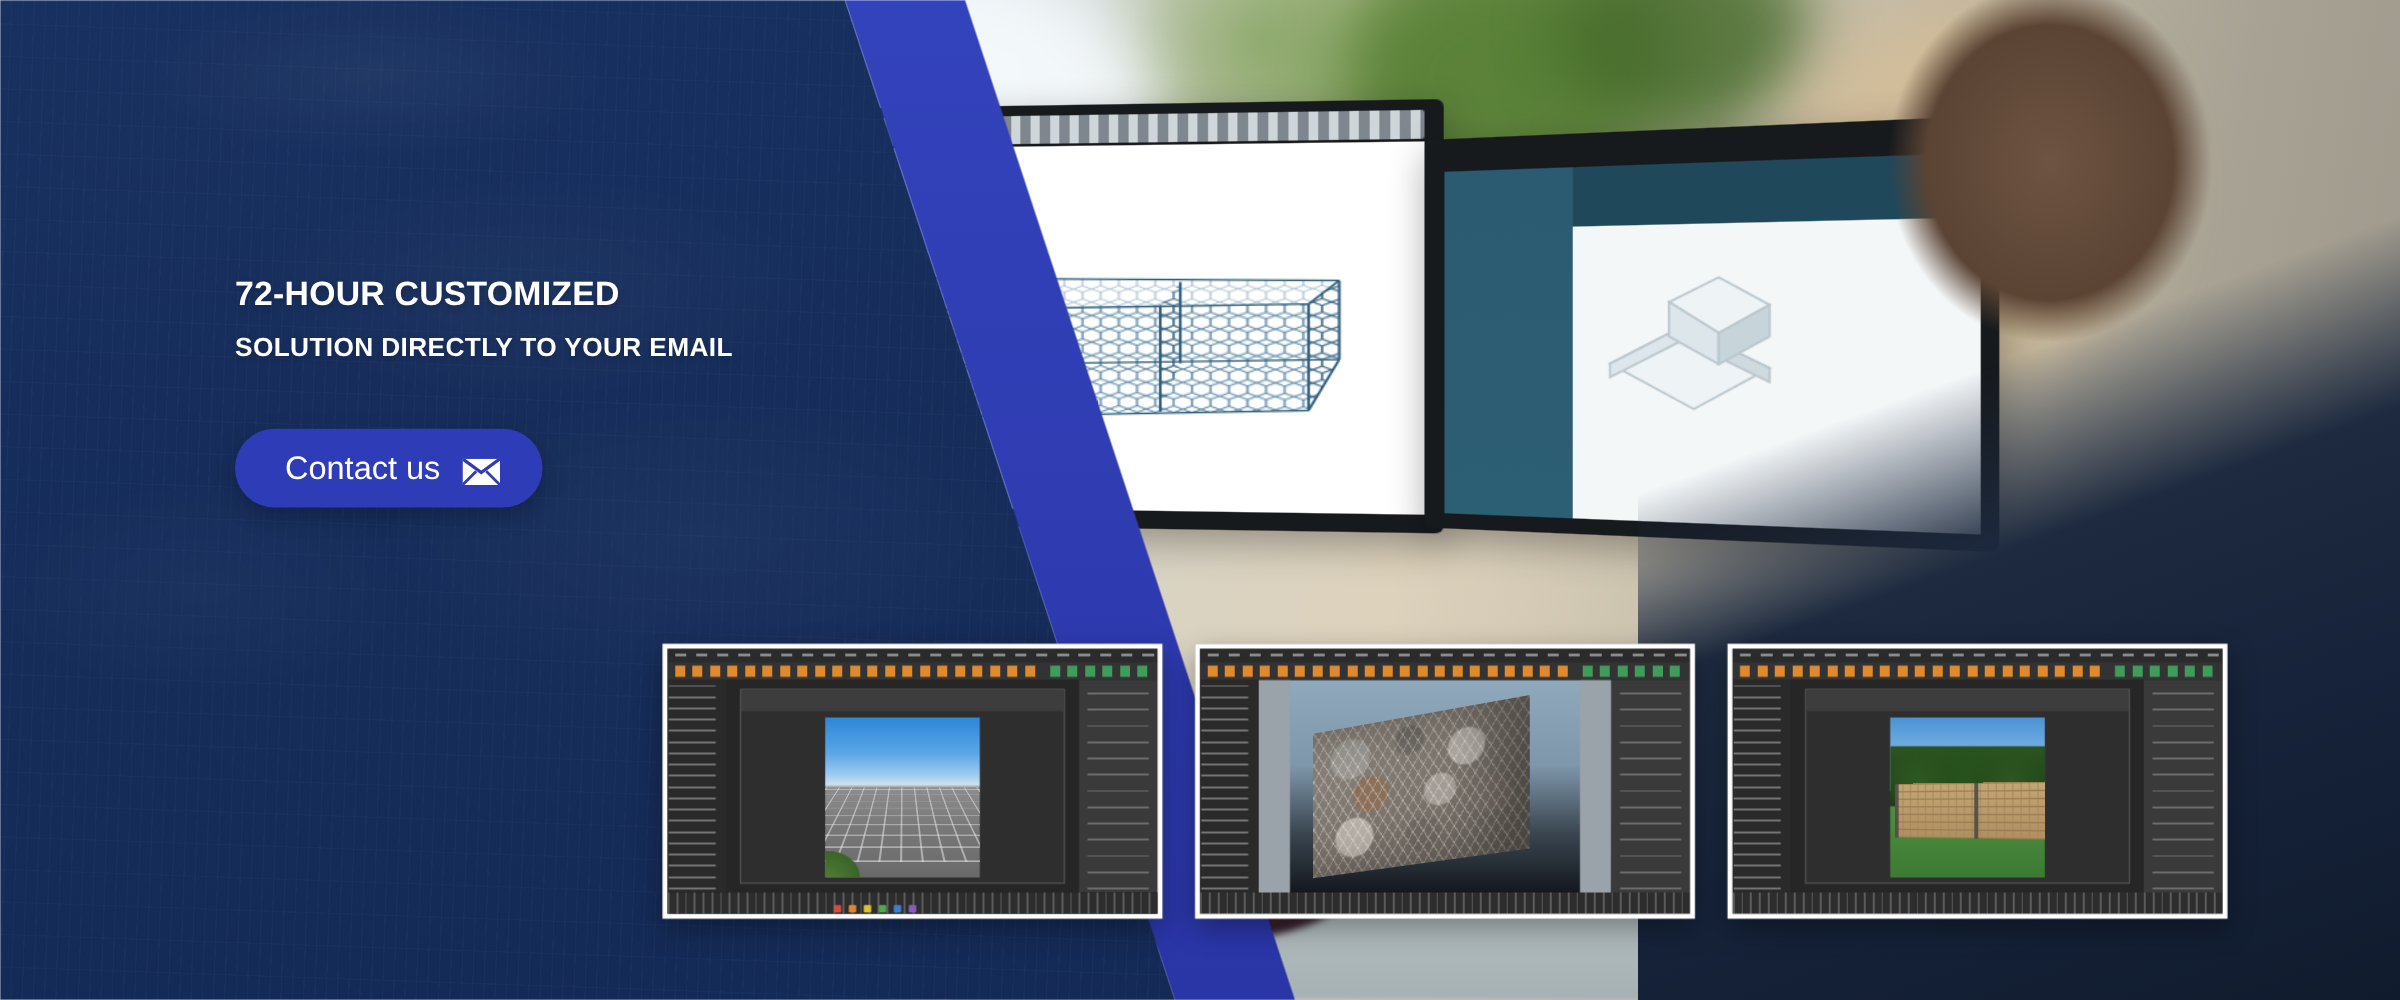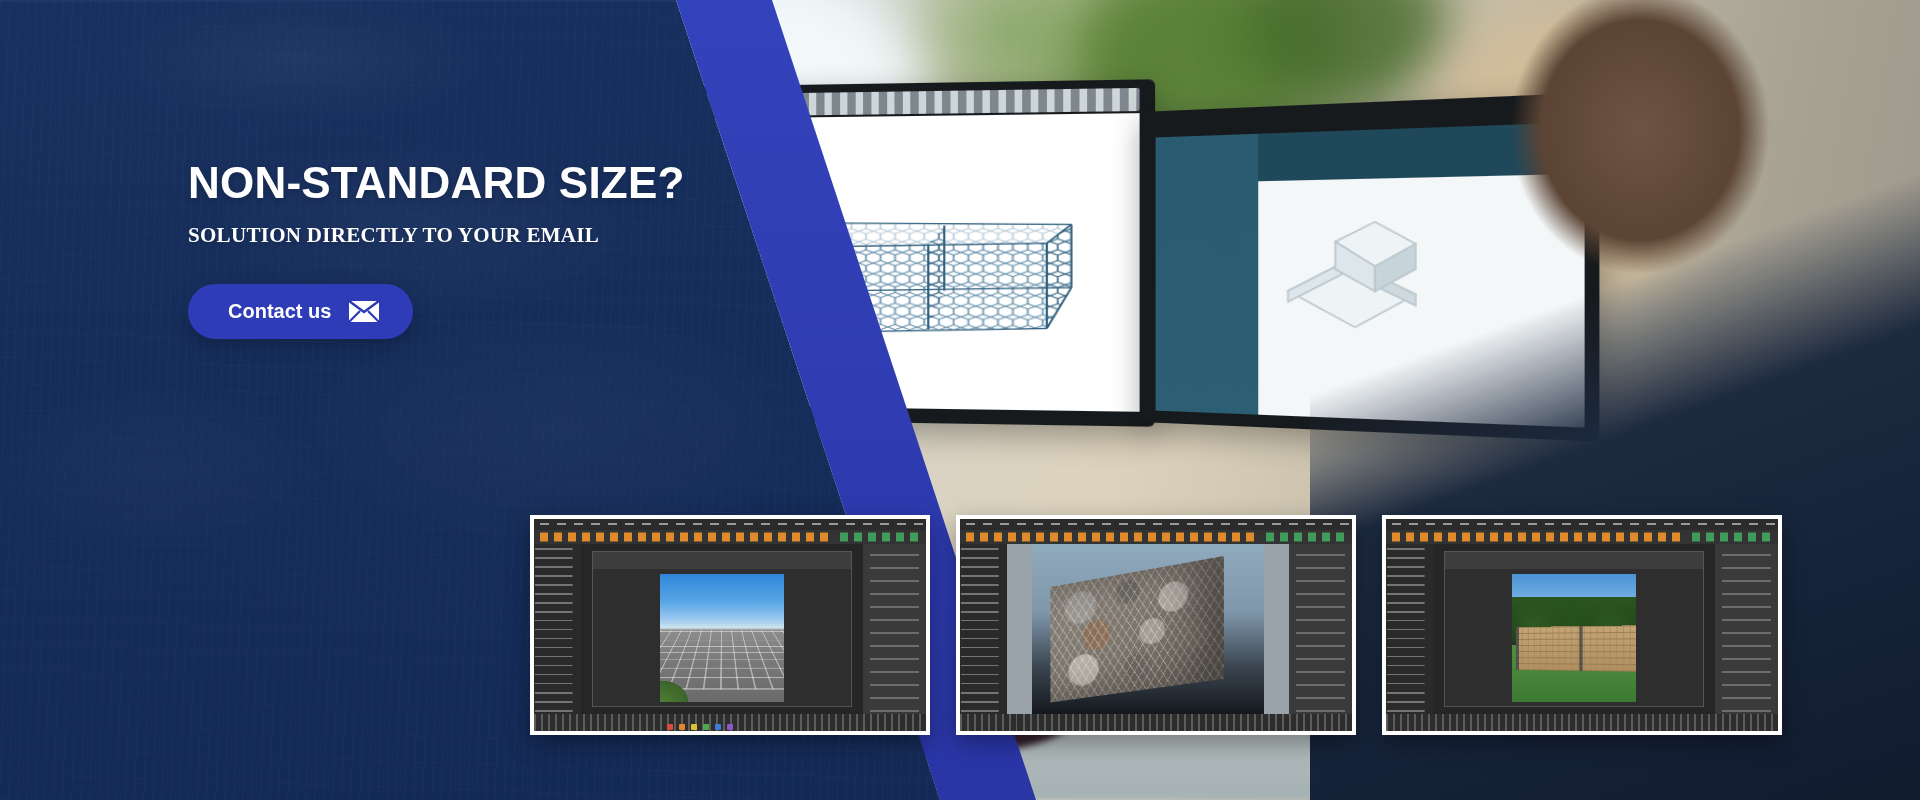--- a/index.html
+++ b/index.html
@@ -372,7 +372,6 @@
   <div class="blue-stripe"></div>
 
   <div class="content">
-    <h1 class="headline">NON-STANDARD SIZE?</h1>
 
 
     <h3 class="subhead2">SOLUTION DIRECTLY TO YOUR EMAIL</h3>

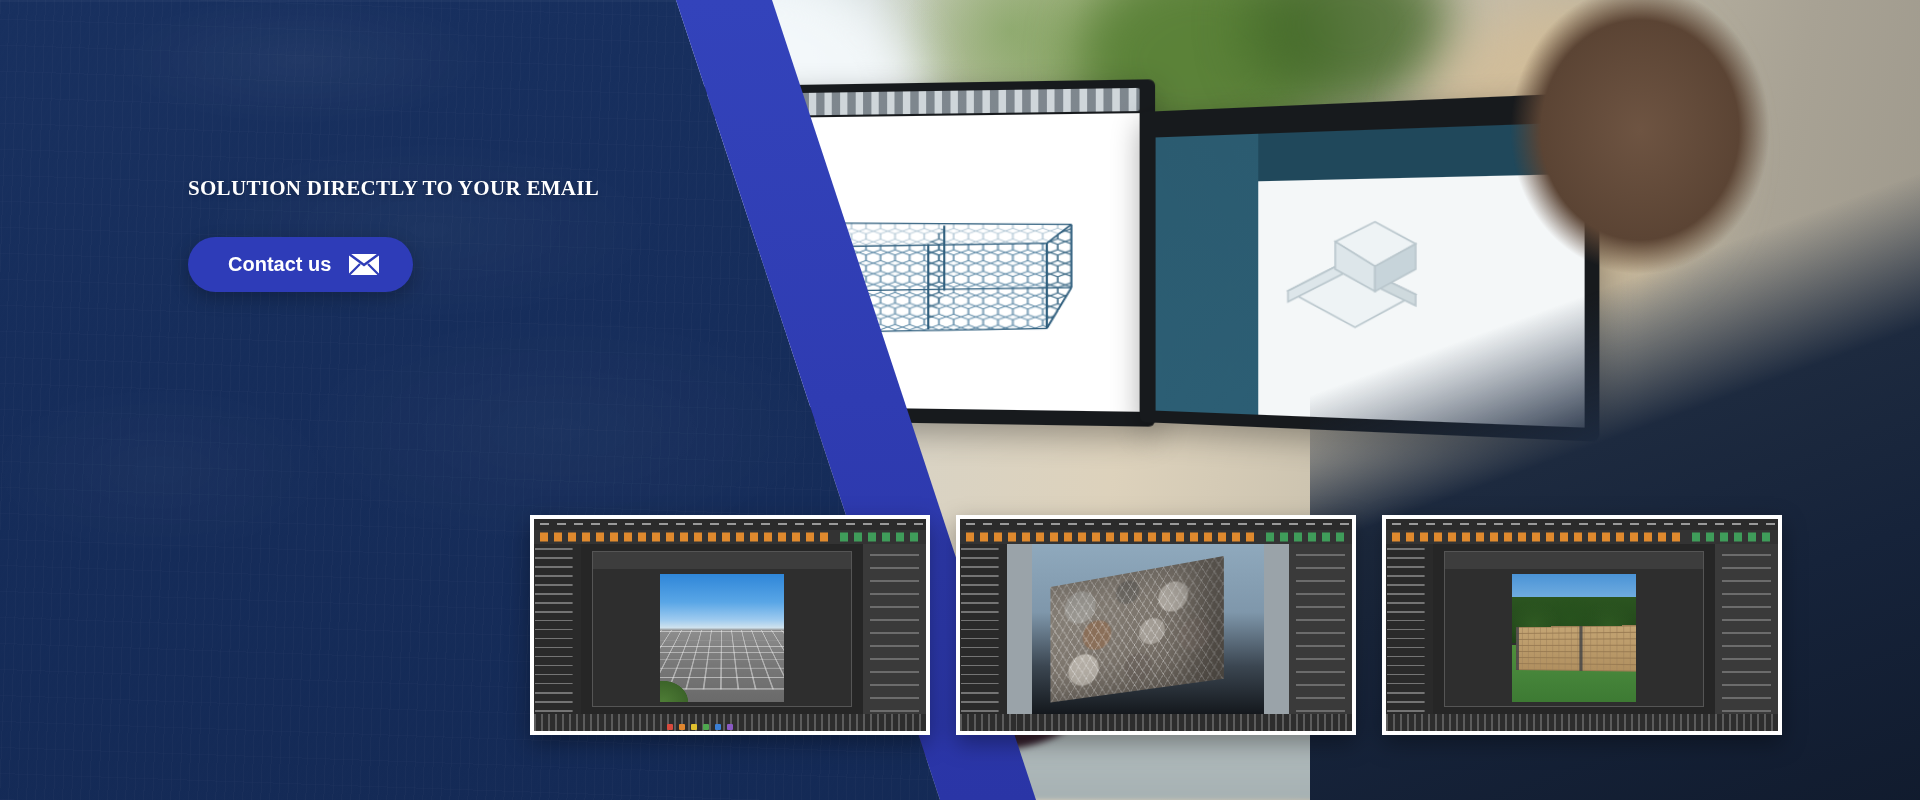--- a/index.html
+++ b/index.html
@@ -373,6 +373,7 @@
 
   <div class="content">
 
+    <h2 class="subhead1">72-HOUR CUSTOMIZED</h2>
 
     <h3 class="subhead2">SOLUTION DIRECTLY TO YOUR EMAIL</h3>
 

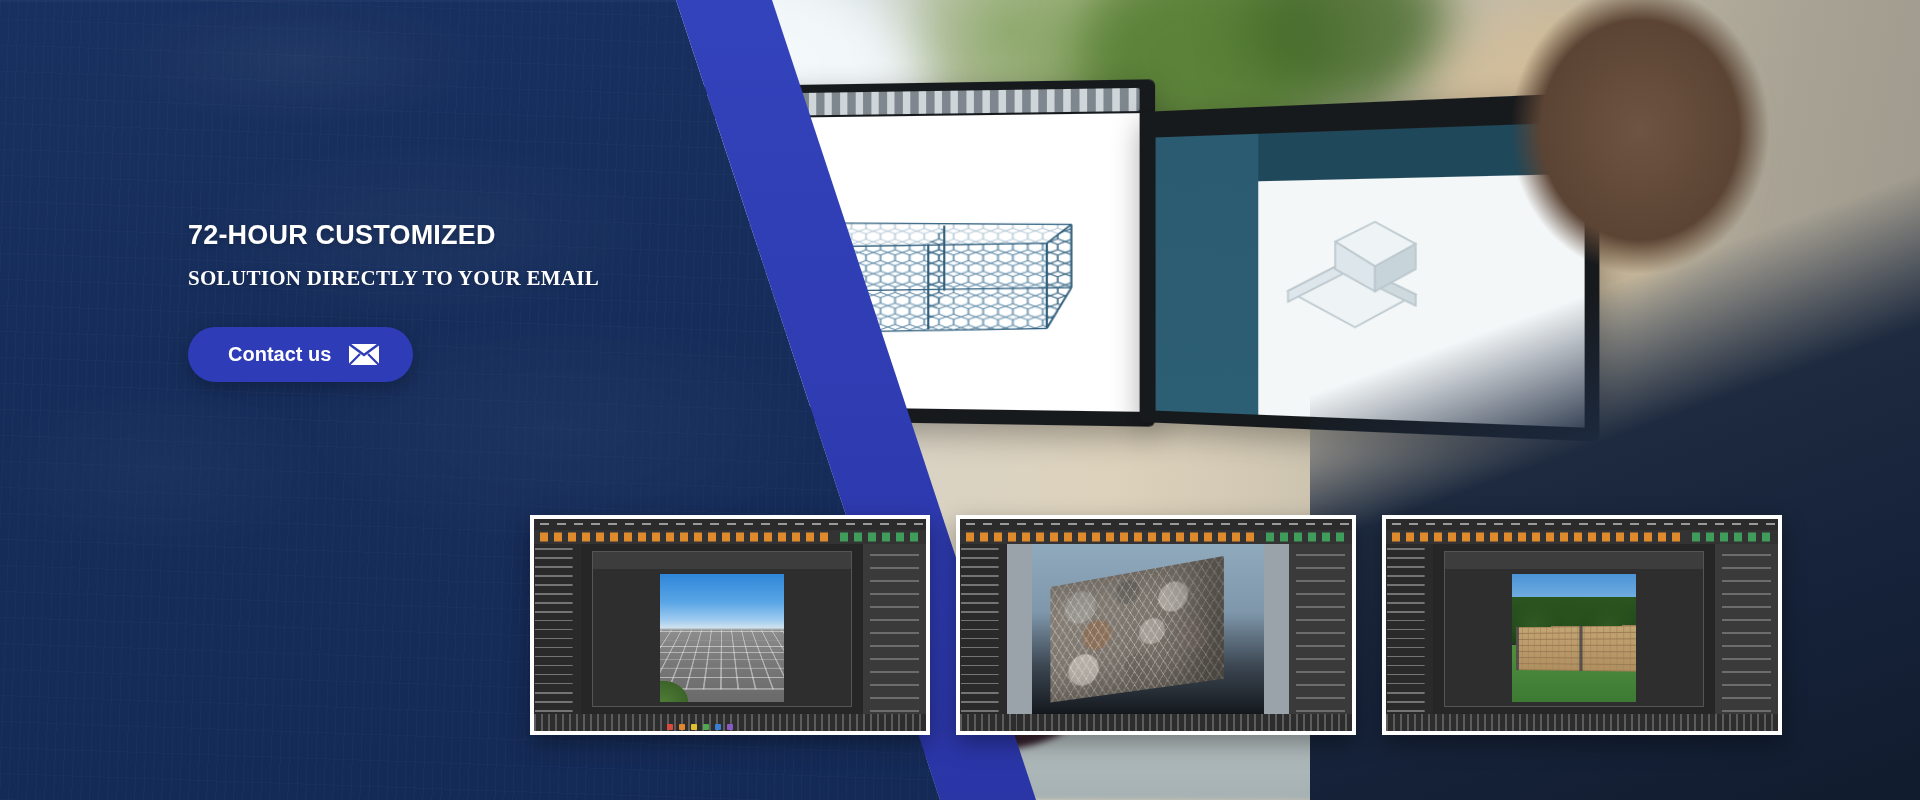--- a/index.html
+++ b/index.html
@@ -167,7 +167,6 @@
     color:#fff; font-size:21px; font-weight:700; letter-spacing:.3px;
     line-height:1.2; text-transform:uppercase;
     text-shadow: 0 2px 5px rgba(0,0,0,.22);
-    font-family: Liberation Serif, serif;
   }
   .blurb {
     margin-top:32px; width: 575px;

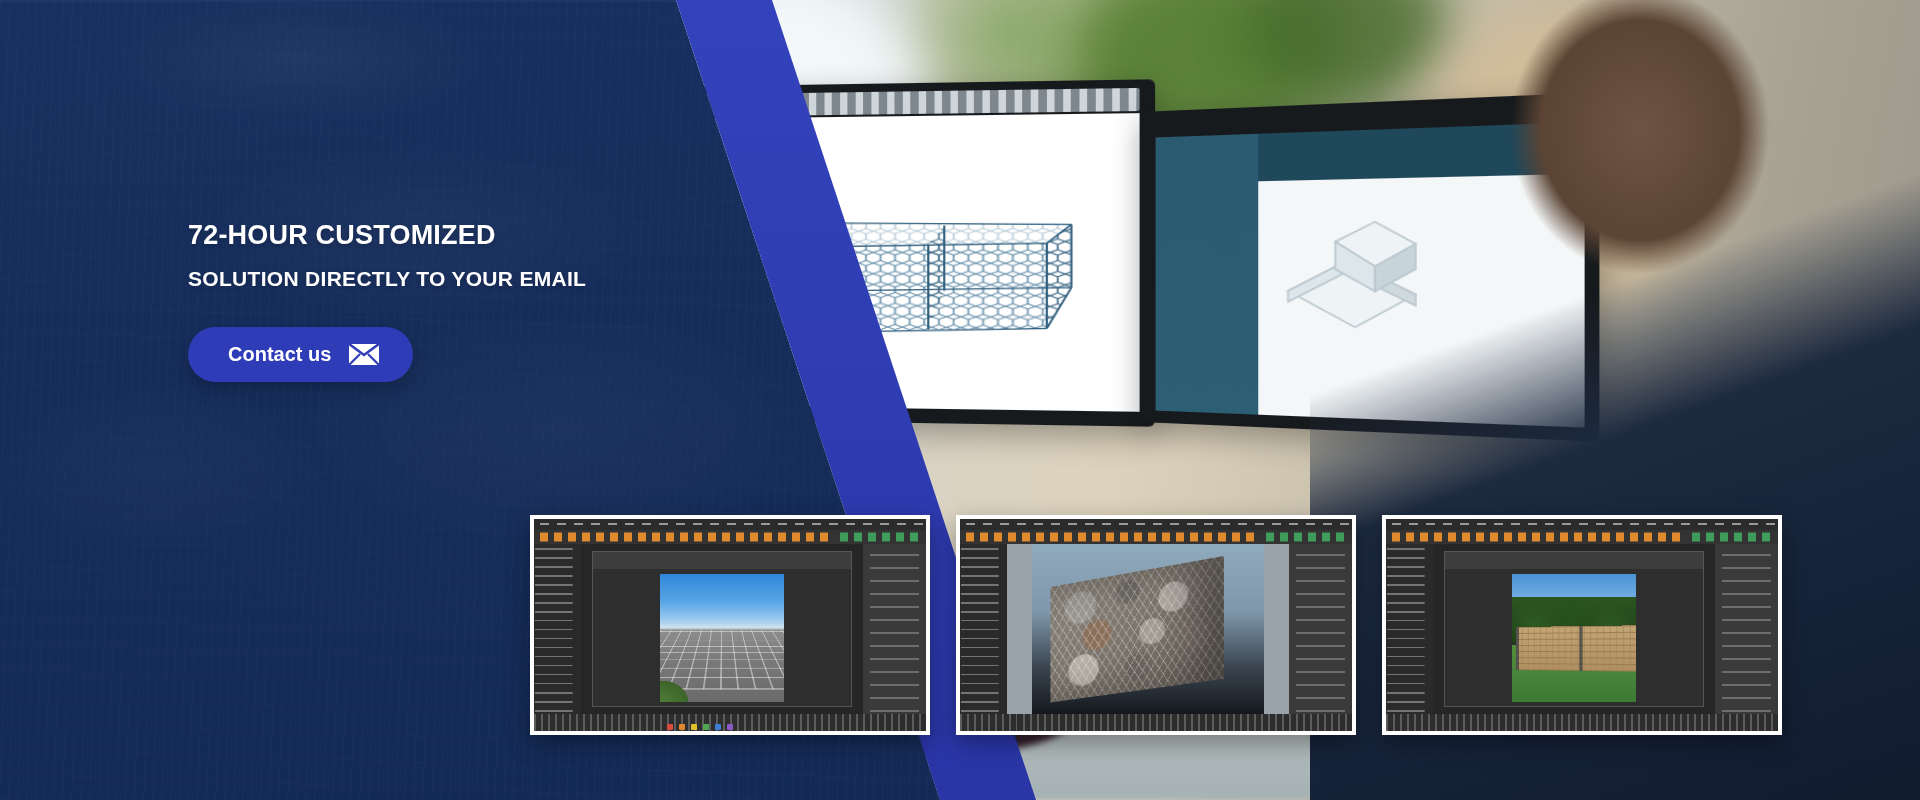--- a/index.html
+++ b/index.html
@@ -173,13 +173,13 @@
     color:#d3dae8; font-size:15.5px; line-height:2.0; font-weight:400;
   }
   .cta {
-    margin-top:36px;
+    margin-top:52px;
     display:inline-flex; align-items:center; gap:18px;
     padding: 16px 34px 16px 40px;
     background:#2e3cb8; color:#fff;
     border:none; border-radius:40px;
     font-family:"Liberation Sans", sans-serif;
-    font-size:20px; font-weight:700; cursor:pointer;
+    font-size:26px; font-weight:400; cursor:pointer;
     box-shadow: 0 6px 18px rgba(0,0,0,.25);
   }
   .env { display:inline-block; width:30px; height:21px; }

